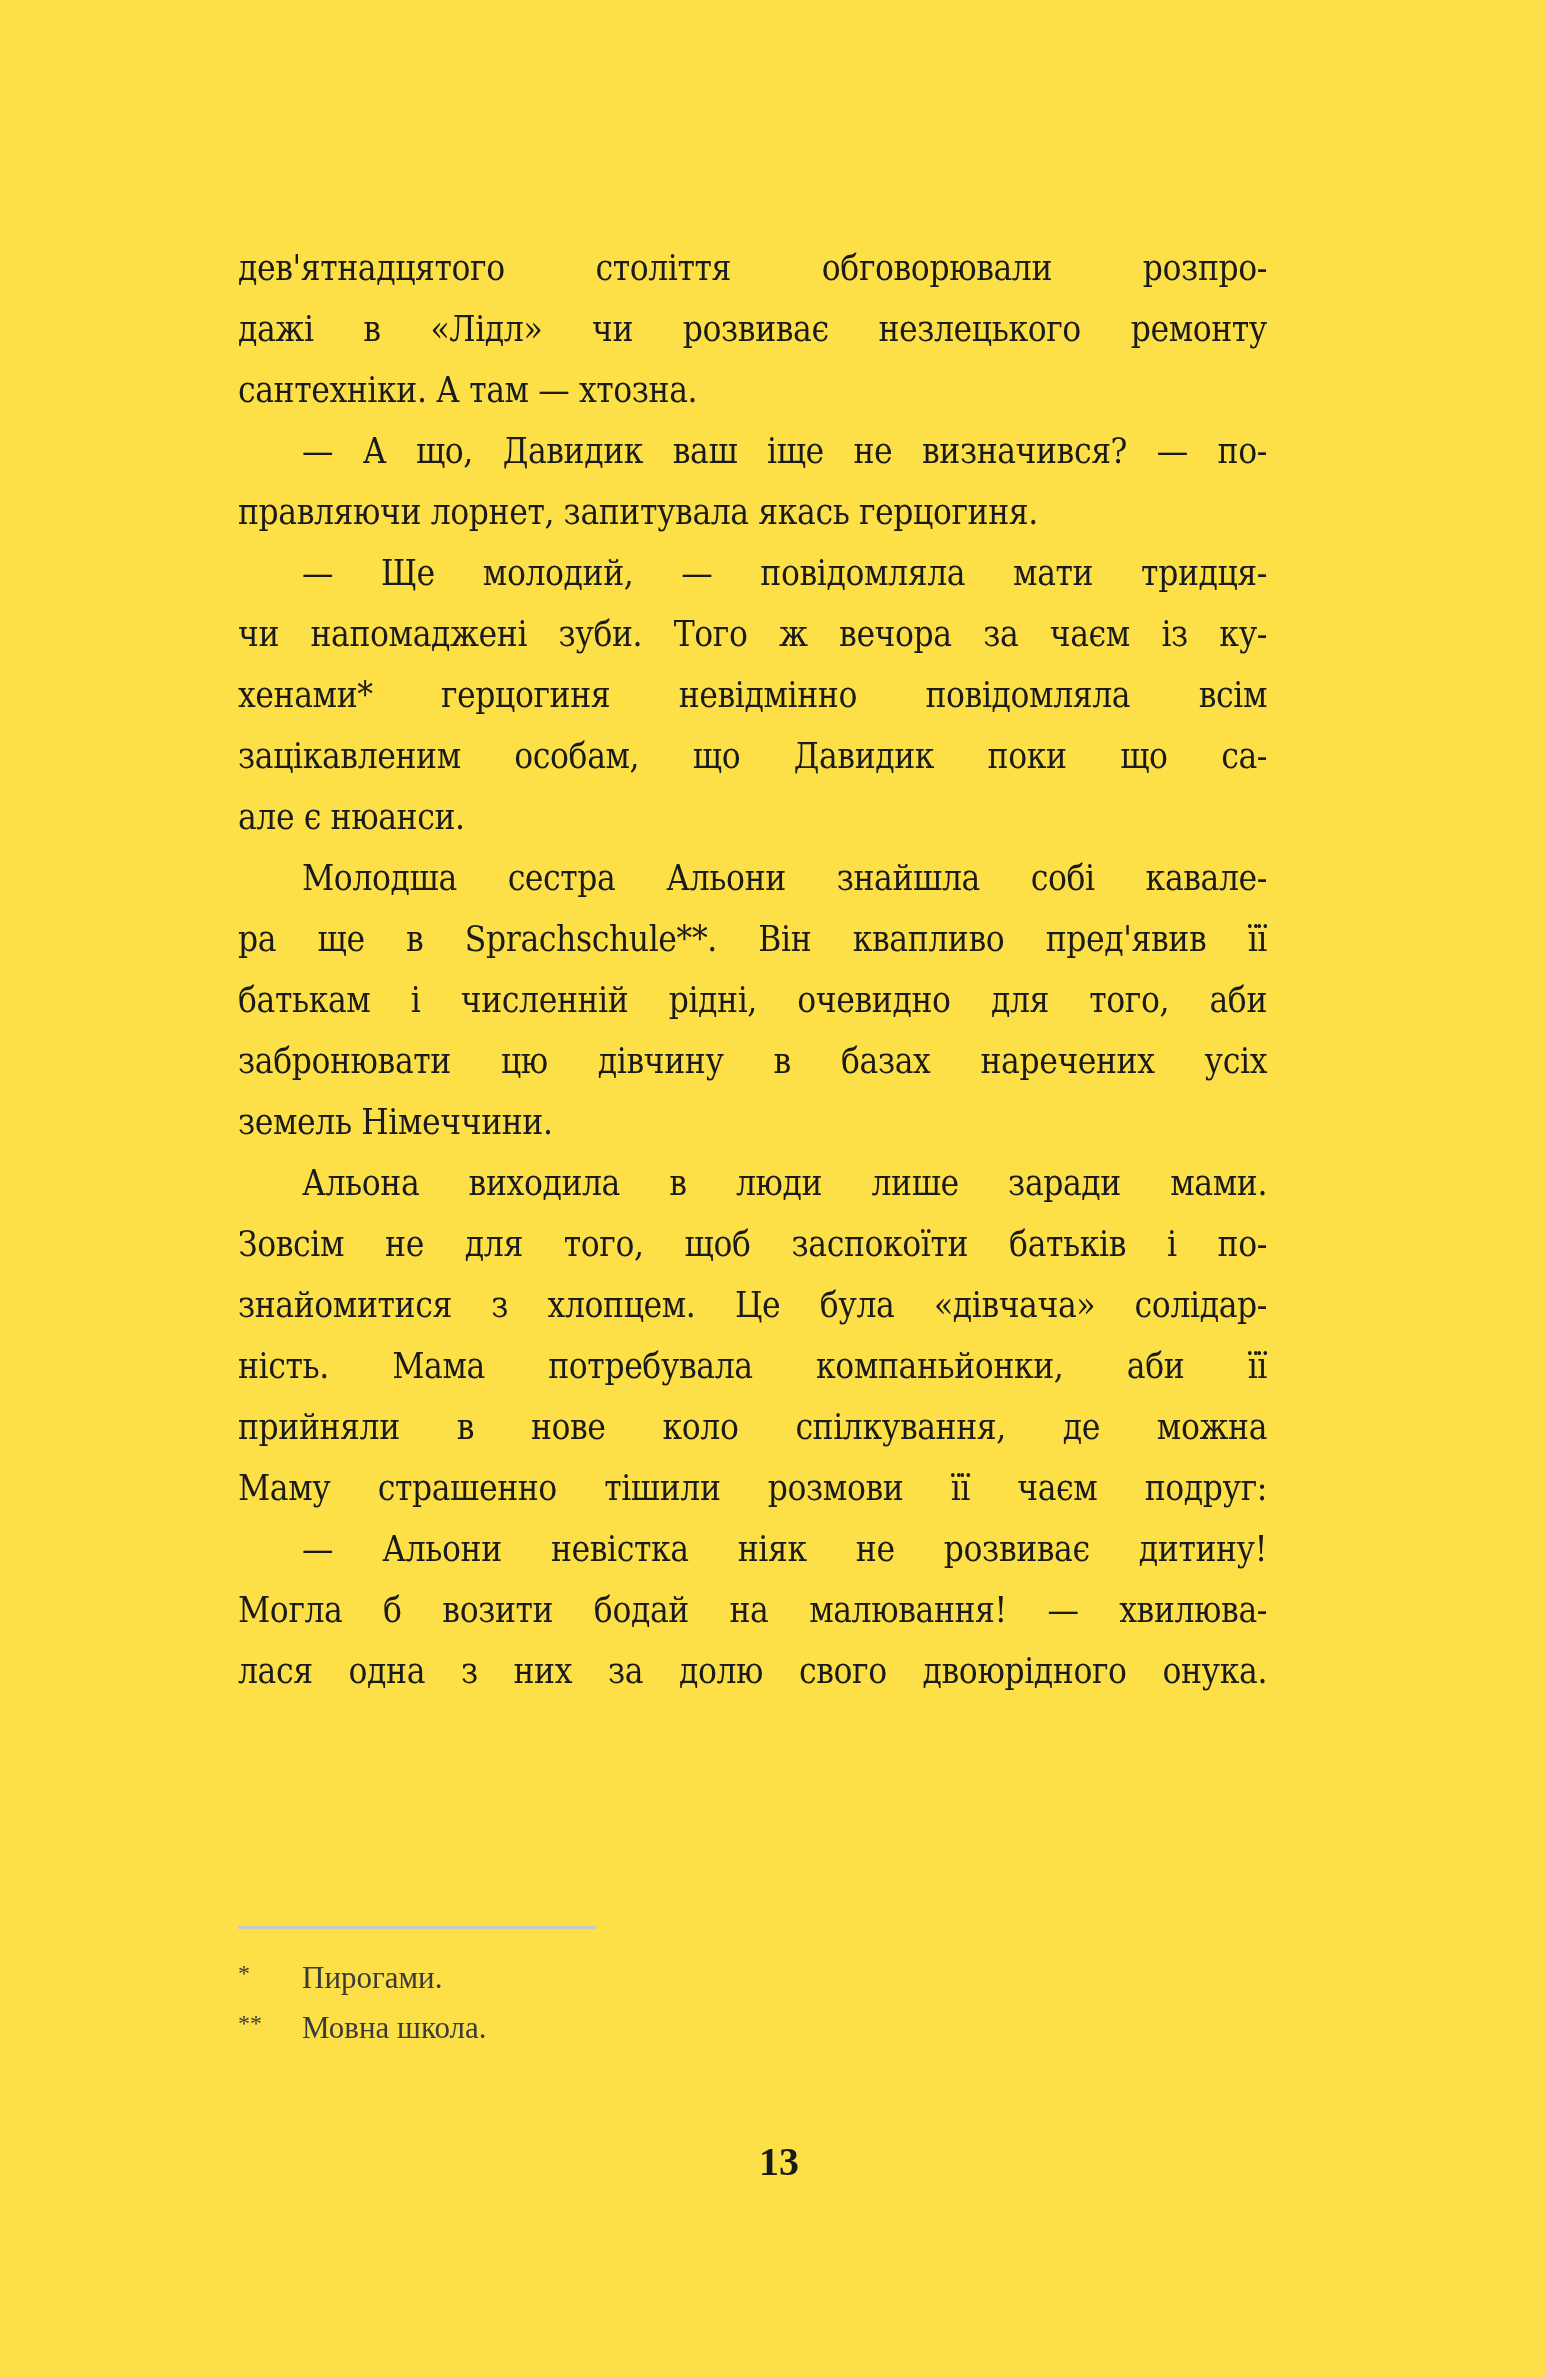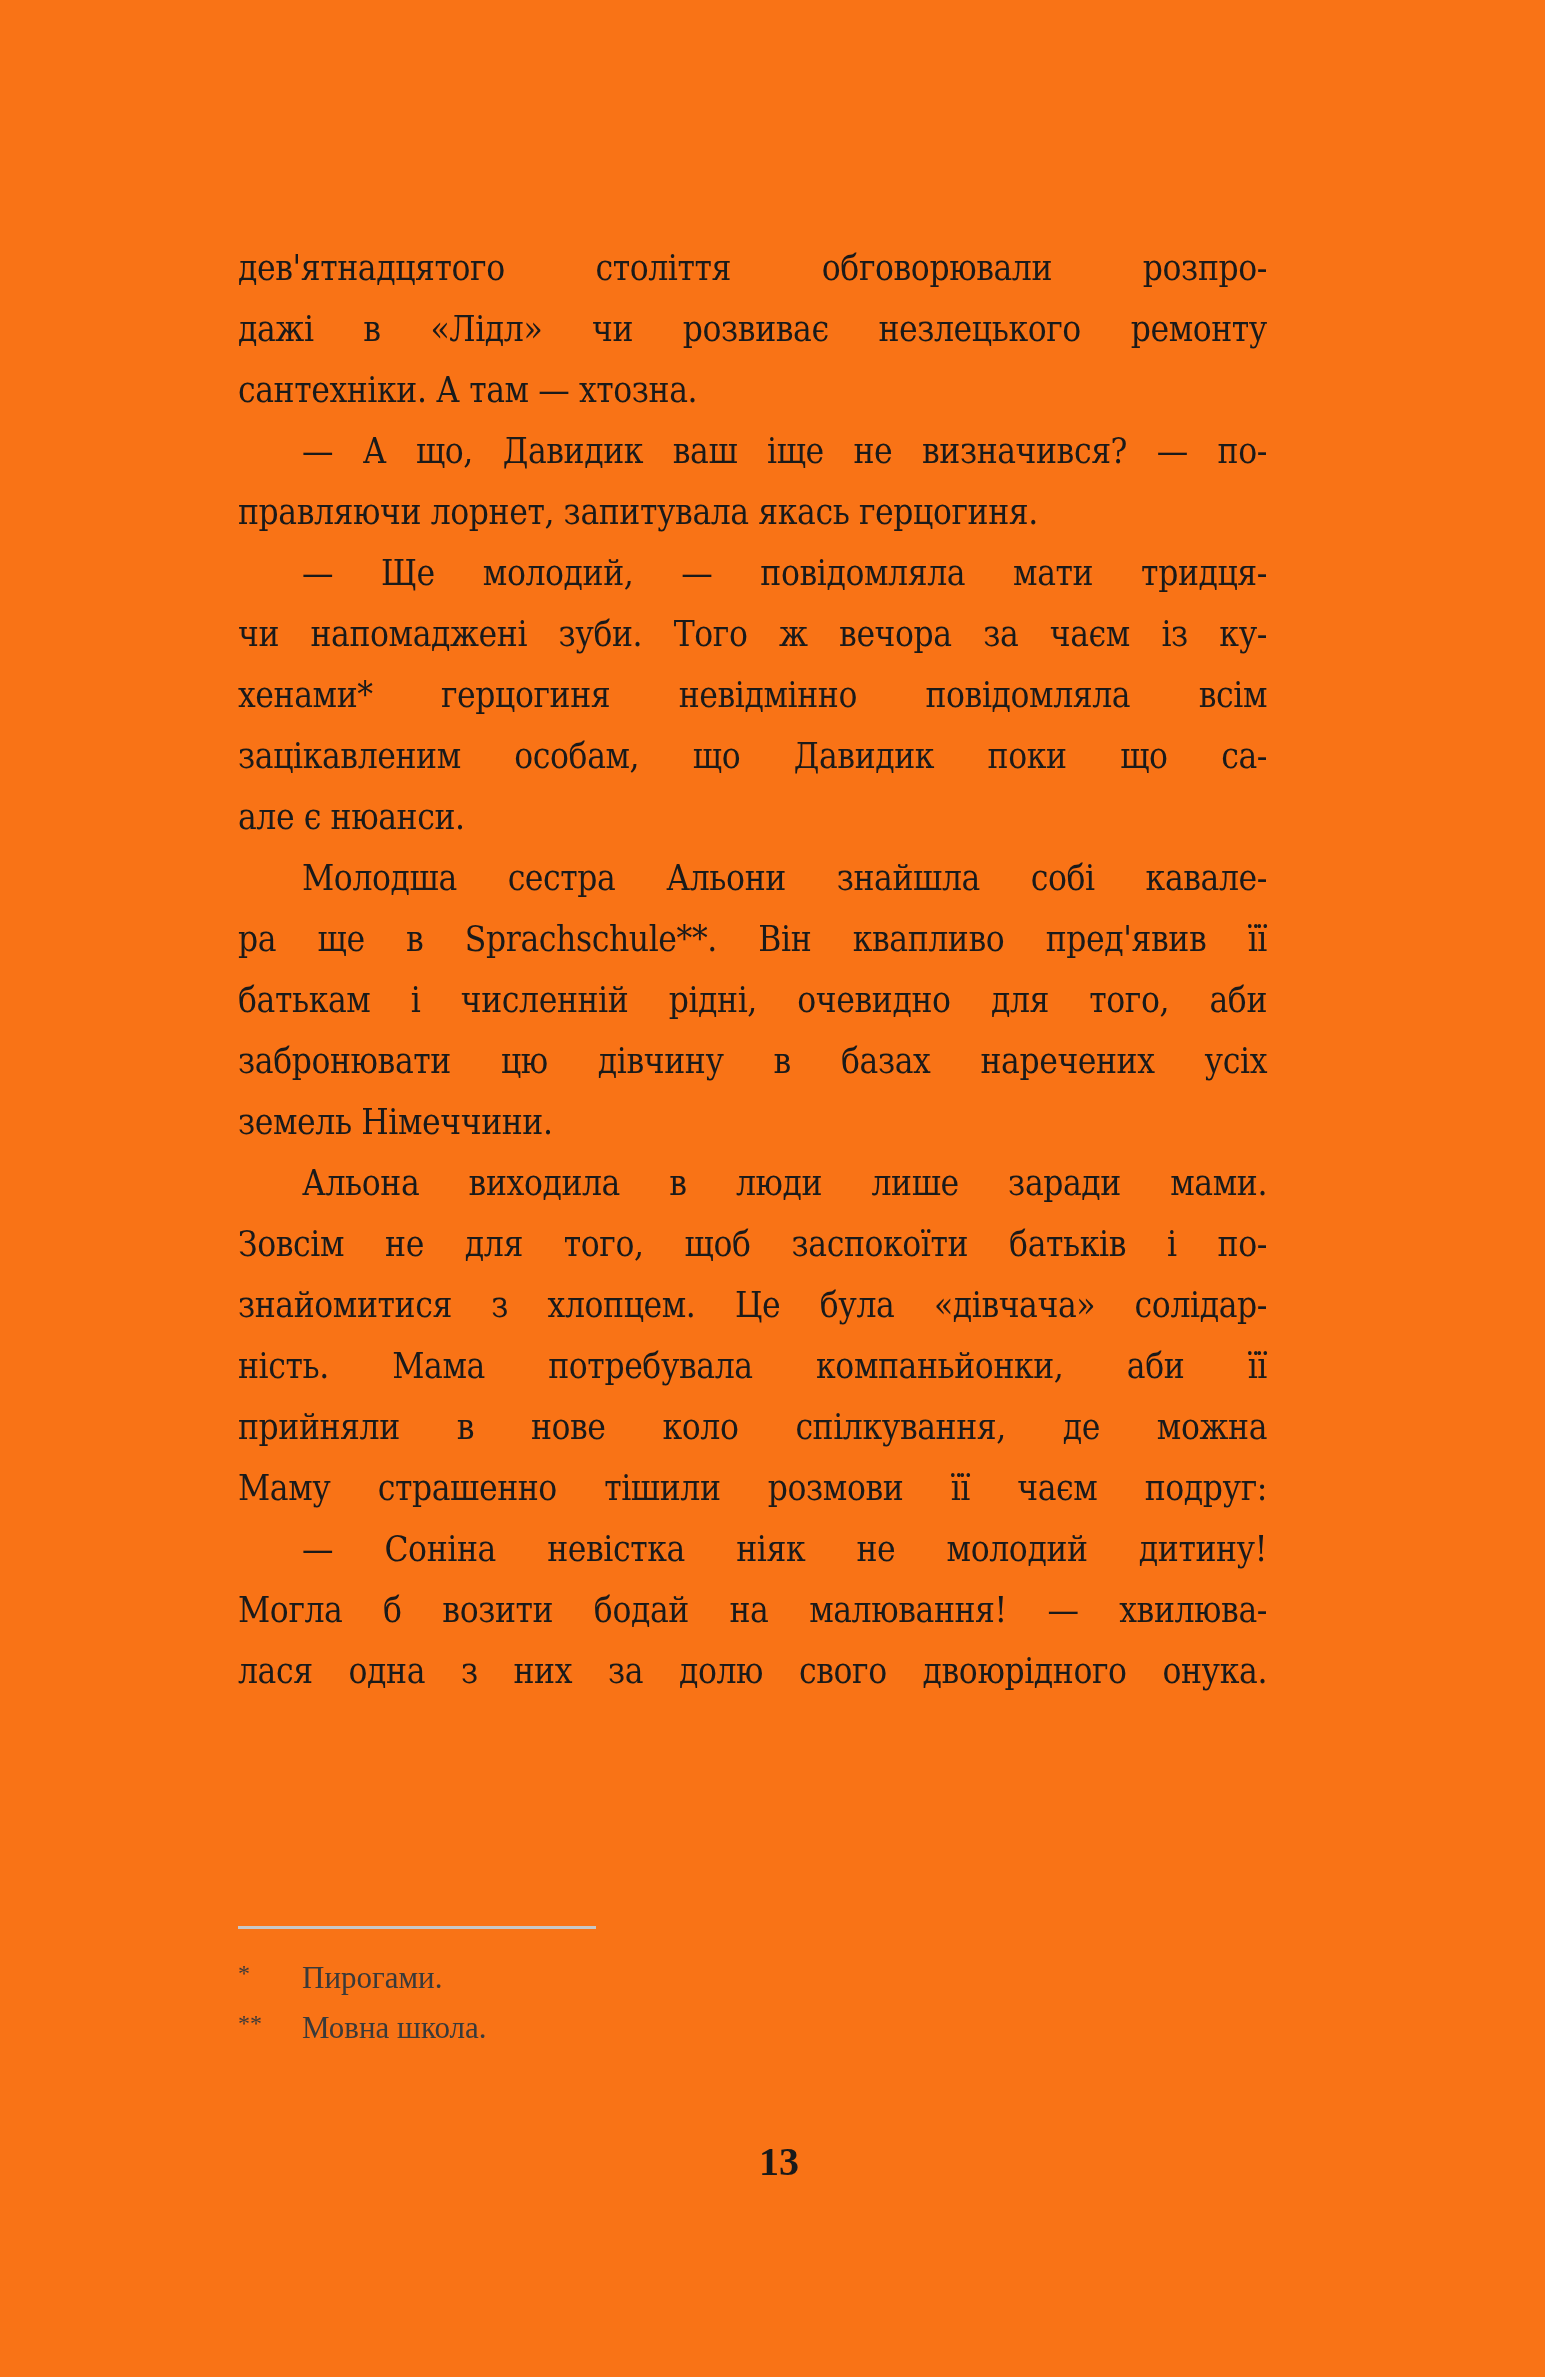--- a/index.html
+++ b/index.html
@@ -4,7 +4,7 @@
 <style>
   html, body { margin: 0; padding: 0; background: #ffffff; }
   body { width: 1546px; height: 2377px; position: relative; overflow: hidden; }
-  .page { position: absolute; left: 0; top: 0; width: 1546px; height: 2377px; background: #f97316; }
+  .page { position: absolute; left: 0; top: 0; width: 1546px; height: 2377px; background: #fde047; }
   .body-text {
     position: absolute; left: 238px; top: 238px; width: 1029px;
     font-family: "DejaVu Serif", "Liberation Serif", serif;

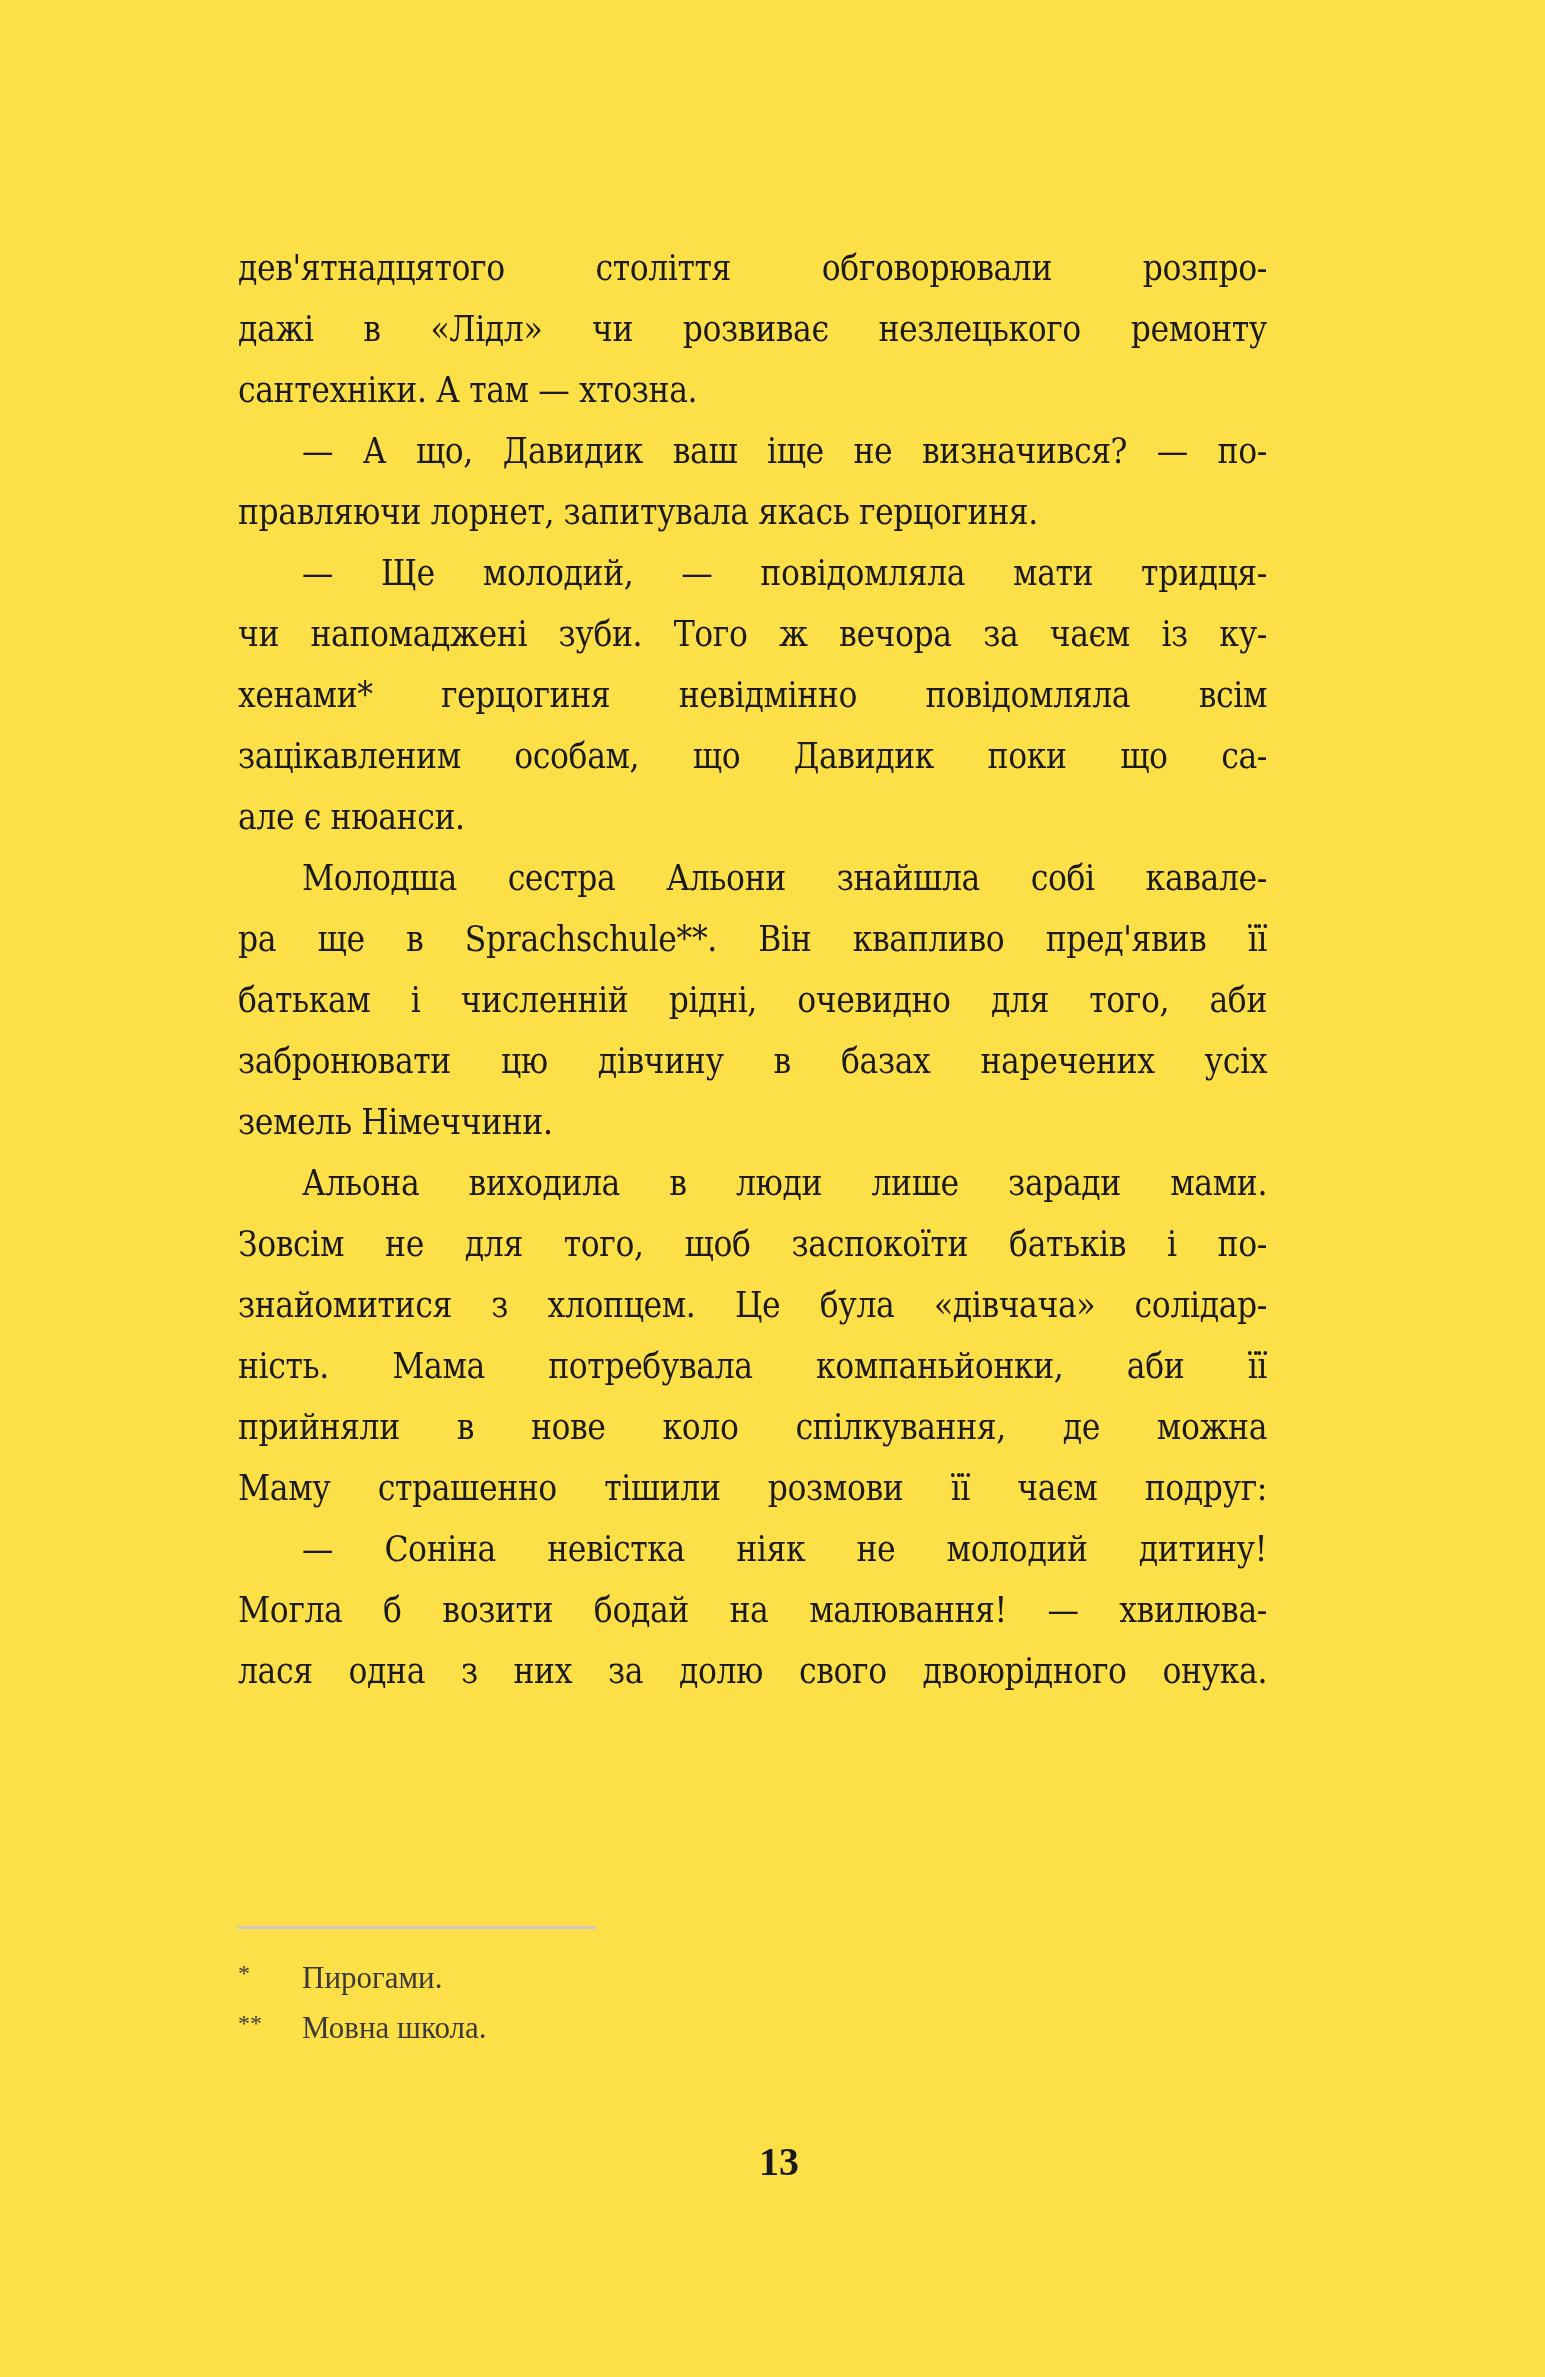--- a/index.html
+++ b/index.html
@@ -59,7 +59,7 @@
       <div class="line">ність. Мама потребувала компаньйонки, аби її</div>
       <div class="line">прийняли в нове коло спілкування, де можна</div>
       <div class="line">Маму страшенно тішили розмови її чаєм подруг:</div>
-      <div class="line indent">— Соніна невістка ніяк не молодий дитину!</div>
+      <div class="line indent">— Альони невістка ніяк не розвиває дитину!</div>
       <div class="line">Могла б возити бодай на малювання! — хвилюва-</div>
       <div class="line">лася одна з них за долю свого двоюрідного онука.</div>
     </div>

